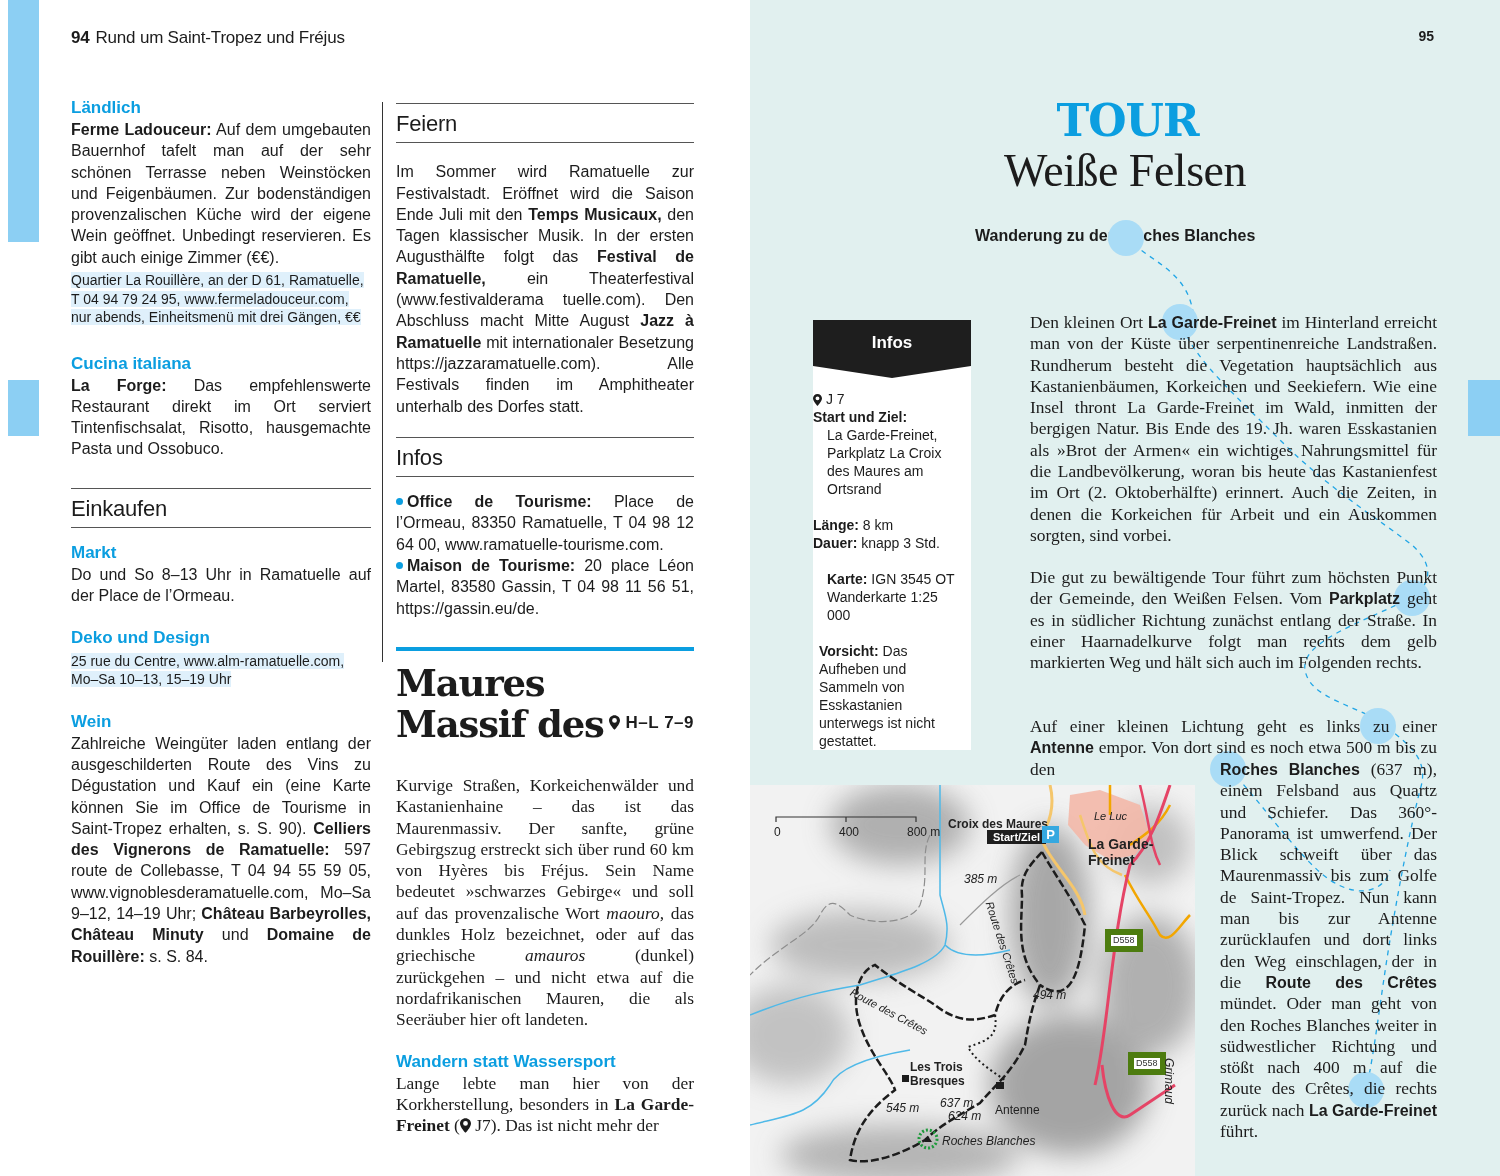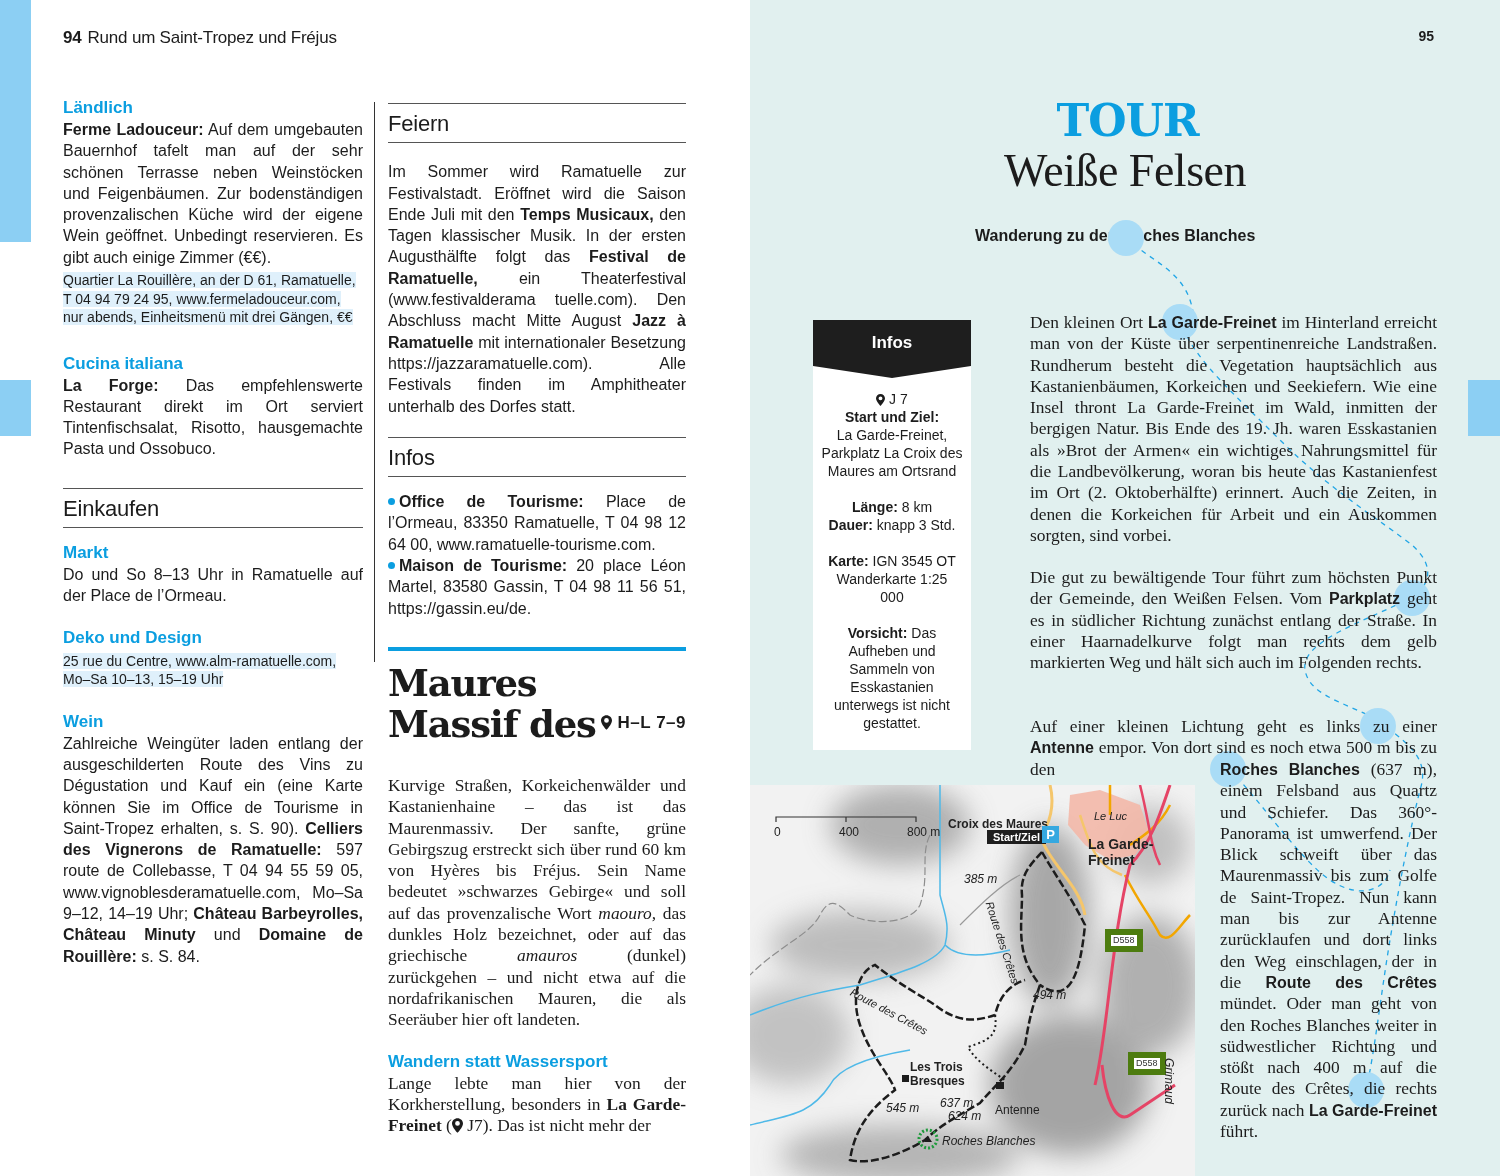--- a/index.html
+++ b/index.html
@@ -6,7 +6,7 @@
   html, body { width: 1500px; height: 1176px; overflow: hidden; background: #fff; }
   body { position: relative; font-family: "Liberation Sans", sans-serif; color: #1c1c1c; }
 
-  .page-left { position: absolute; left: 0; top: 0; width: 750px; height: 1055px; background: #ffffff; }
+  .page-left { position: absolute; left: 8px; top: 0; width: 750px; height: 1055px; background: #ffffff; }
   .page-right { position: absolute; left: 750px; top: 0; width: 750px; height: 1176px; background: #e1f0ef; }
 
   .thumb-tab { position: absolute; background: #8ccff3; }

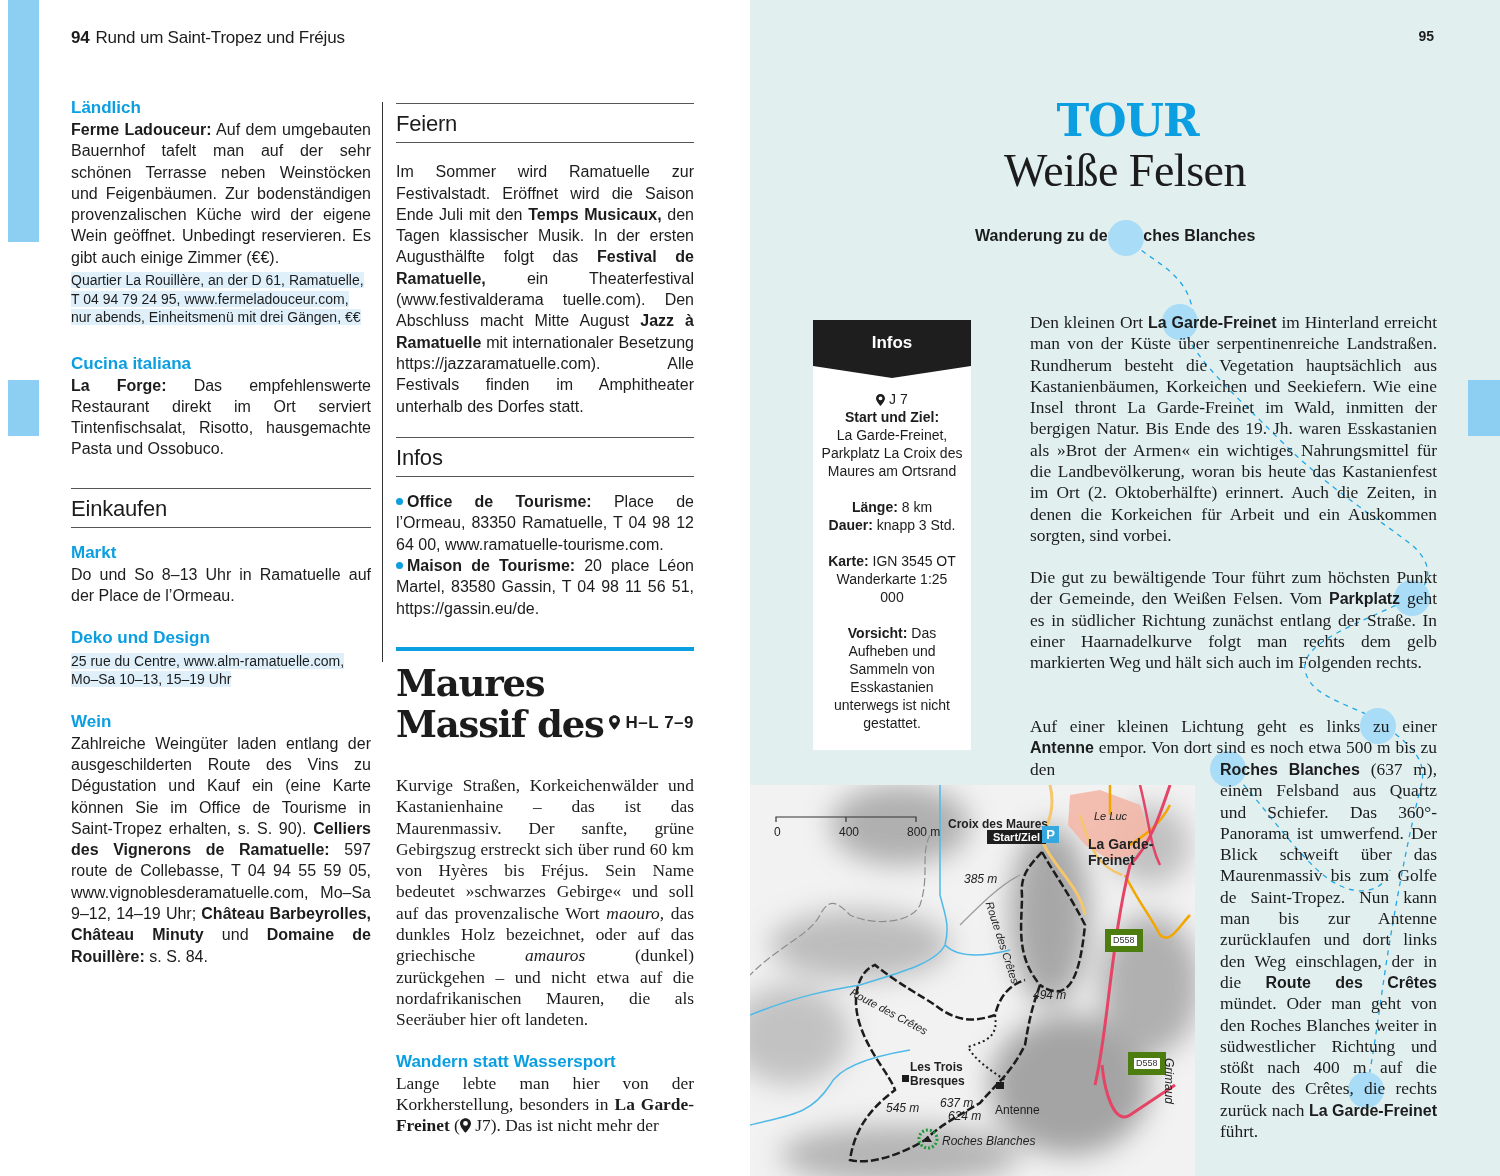--- a/index.html
+++ b/index.html
@@ -47,7 +47,7 @@
   .infos-box { position: absolute; left: 813px; top: 320px; width: 158px; height: 430px; background: #fff; }
   .infos-banner { position: relative; height: 46px; background: #1e1e1e; color: #fff; text-align: center; font-weight: bold; font-size: 17px; line-height: 46px; }
   .infos-arrow { position: absolute; left: 0; top: 46px; width: 0; height: 0; border-left: 79px solid transparent; border-right: 79px solid transparent; border-top: 12px solid #1e1e1e; }
-  .infos-body { text-align: center; font-size: 14px; line-height: 18px; padding-top: 24px; }
+  .infos-body { text-align: left; font-size: 14px; line-height: 18px; padding-top: 24px; }
   .infos-body b { font-weight: bold; }
   .infos-gap { height: 18px; }
 

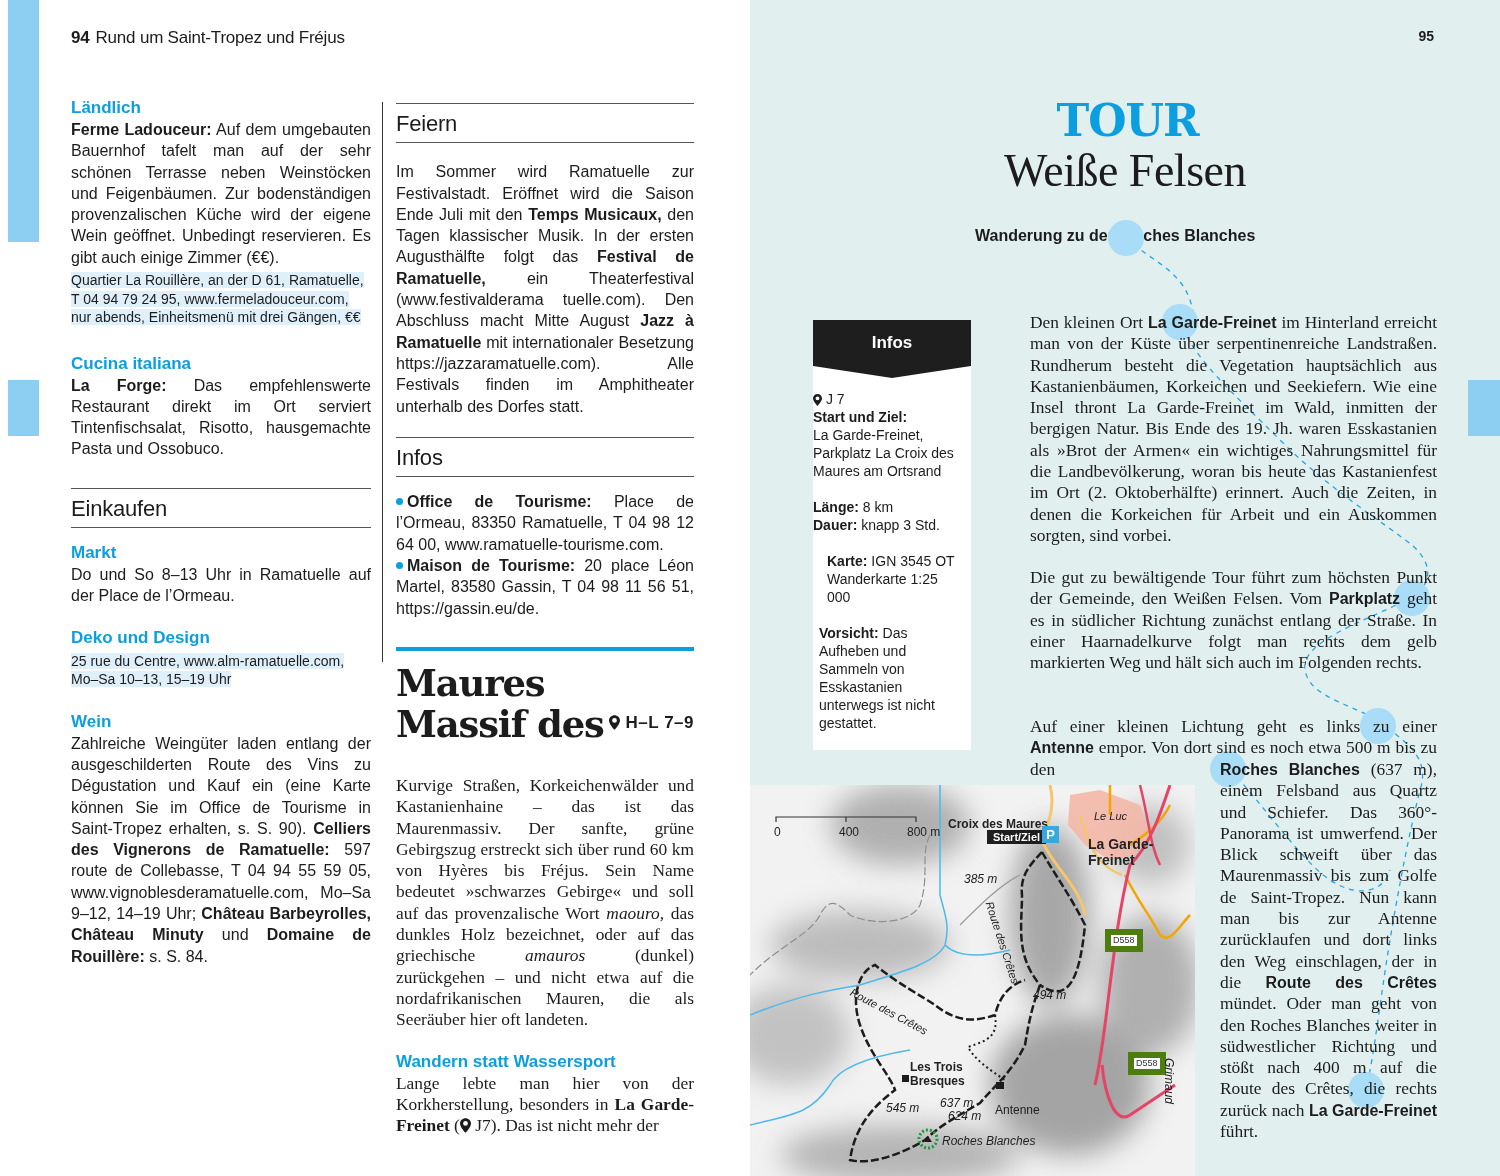--- a/index.html
+++ b/index.html
@@ -207,7 +207,7 @@
       <span>J 7</span>
     </div>
     <div><b>Start und Ziel:</b></div>
-    <div style="padding:0 0">La Garde-Freinet, Parkplatz La Croix des Maures am Ortsrand</div>
+    <div style="padding:0 14px">La Garde-Freinet, Parkplatz La Croix des Maures am Ortsrand</div>
     <div class="infos-gap"></div>
     <div><b>Länge:</b> <span>8 km</span></div>
     <div><b>Dauer:</b> <span>knapp 3 Std.</span></div>

